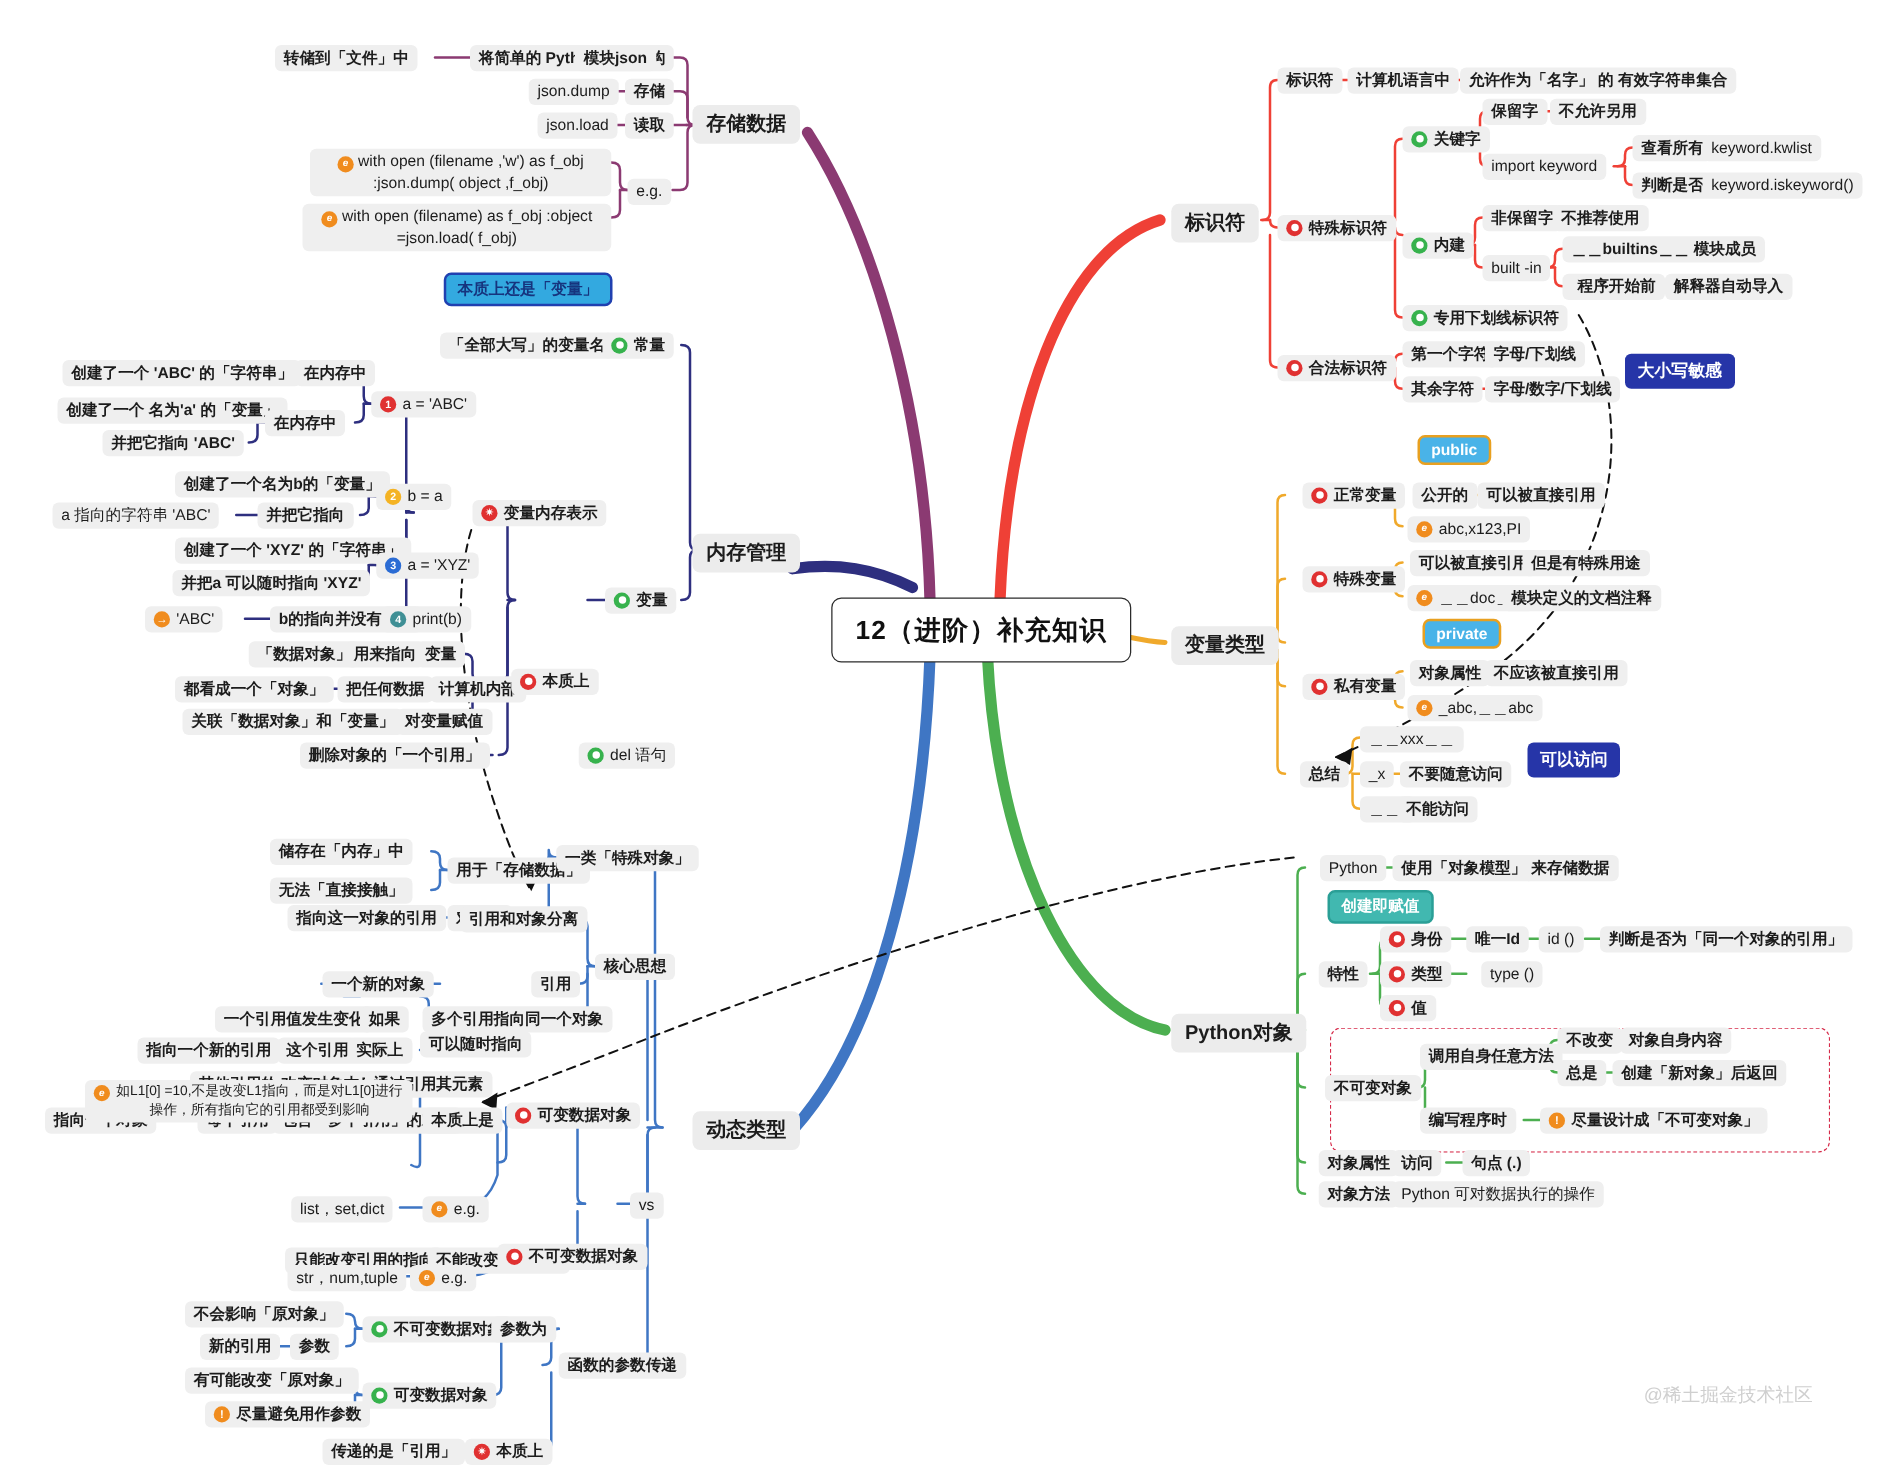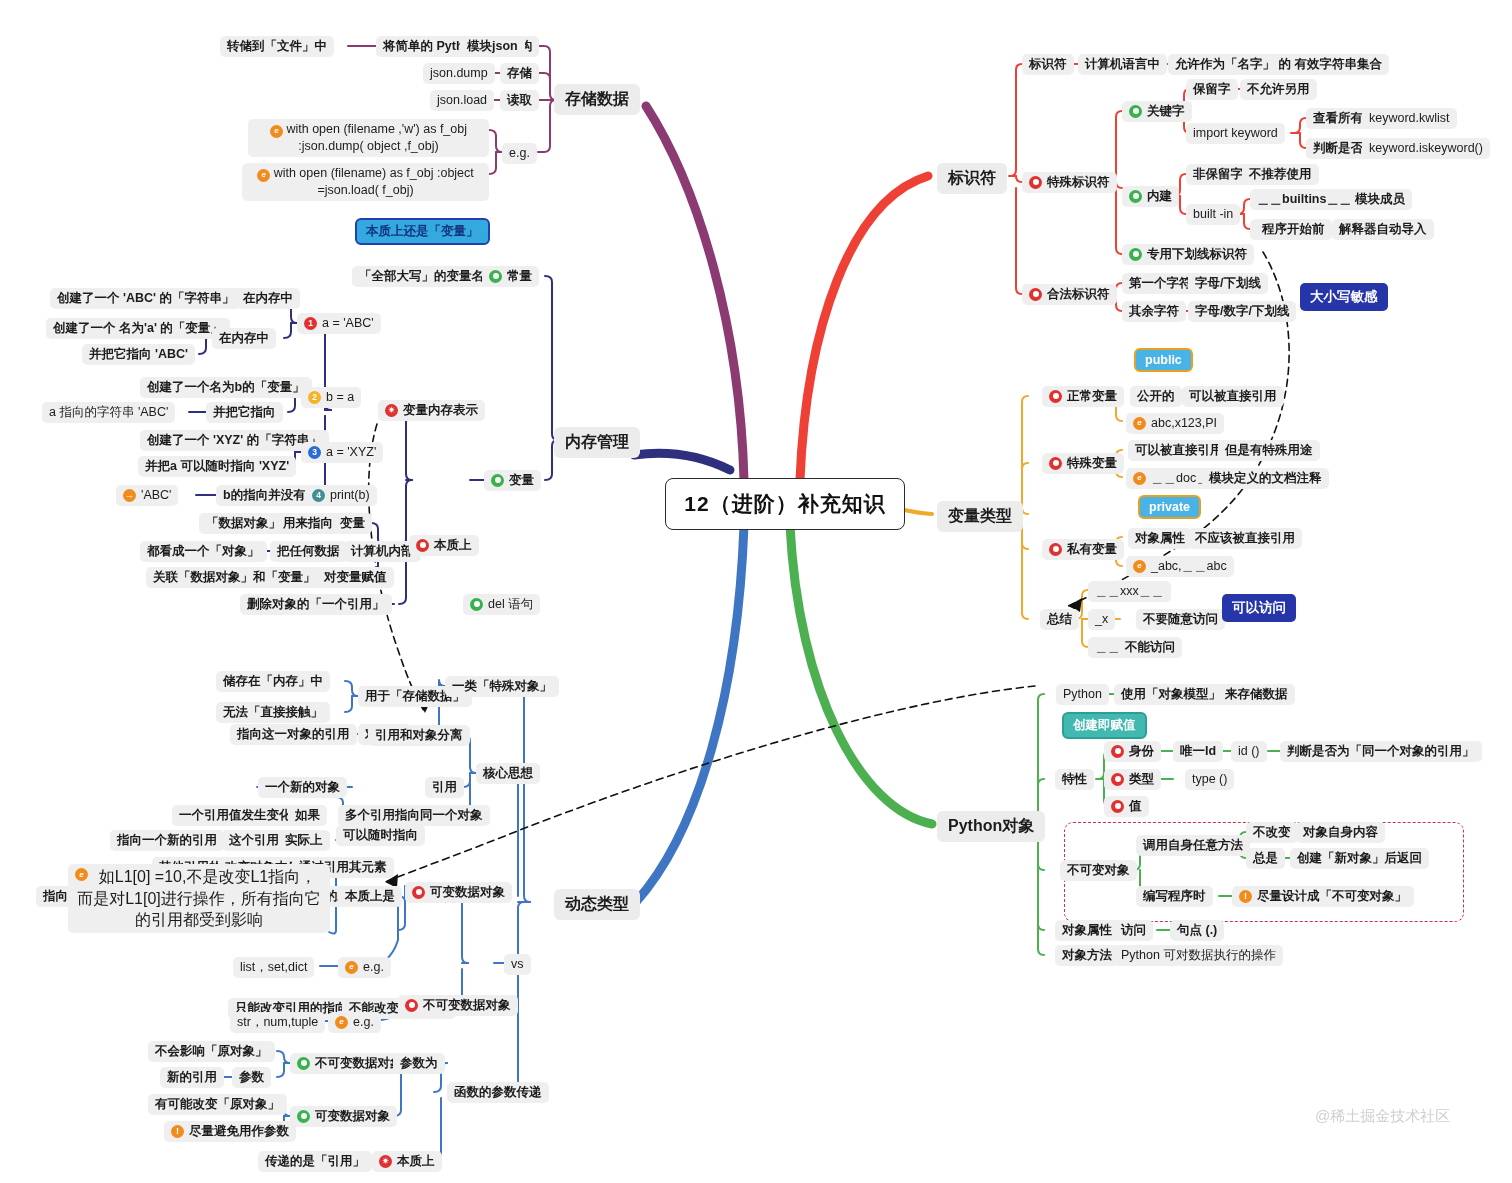--- a/index.html
+++ b/index.html
@@ -830,7 +830,7 @@
 <div class="nd" style="left:1088px;top:609px;">
   <span>_x</span>
     </div>
-<div class="nd b" style="left:1120px;top:609px;margin-left:16px;">
+<div class="nd b" style="left:1120px;top:609px;">
   <span>不要随意访问</span>
     </div>
 <div class="nd" style="left:1088px;top:637px;">

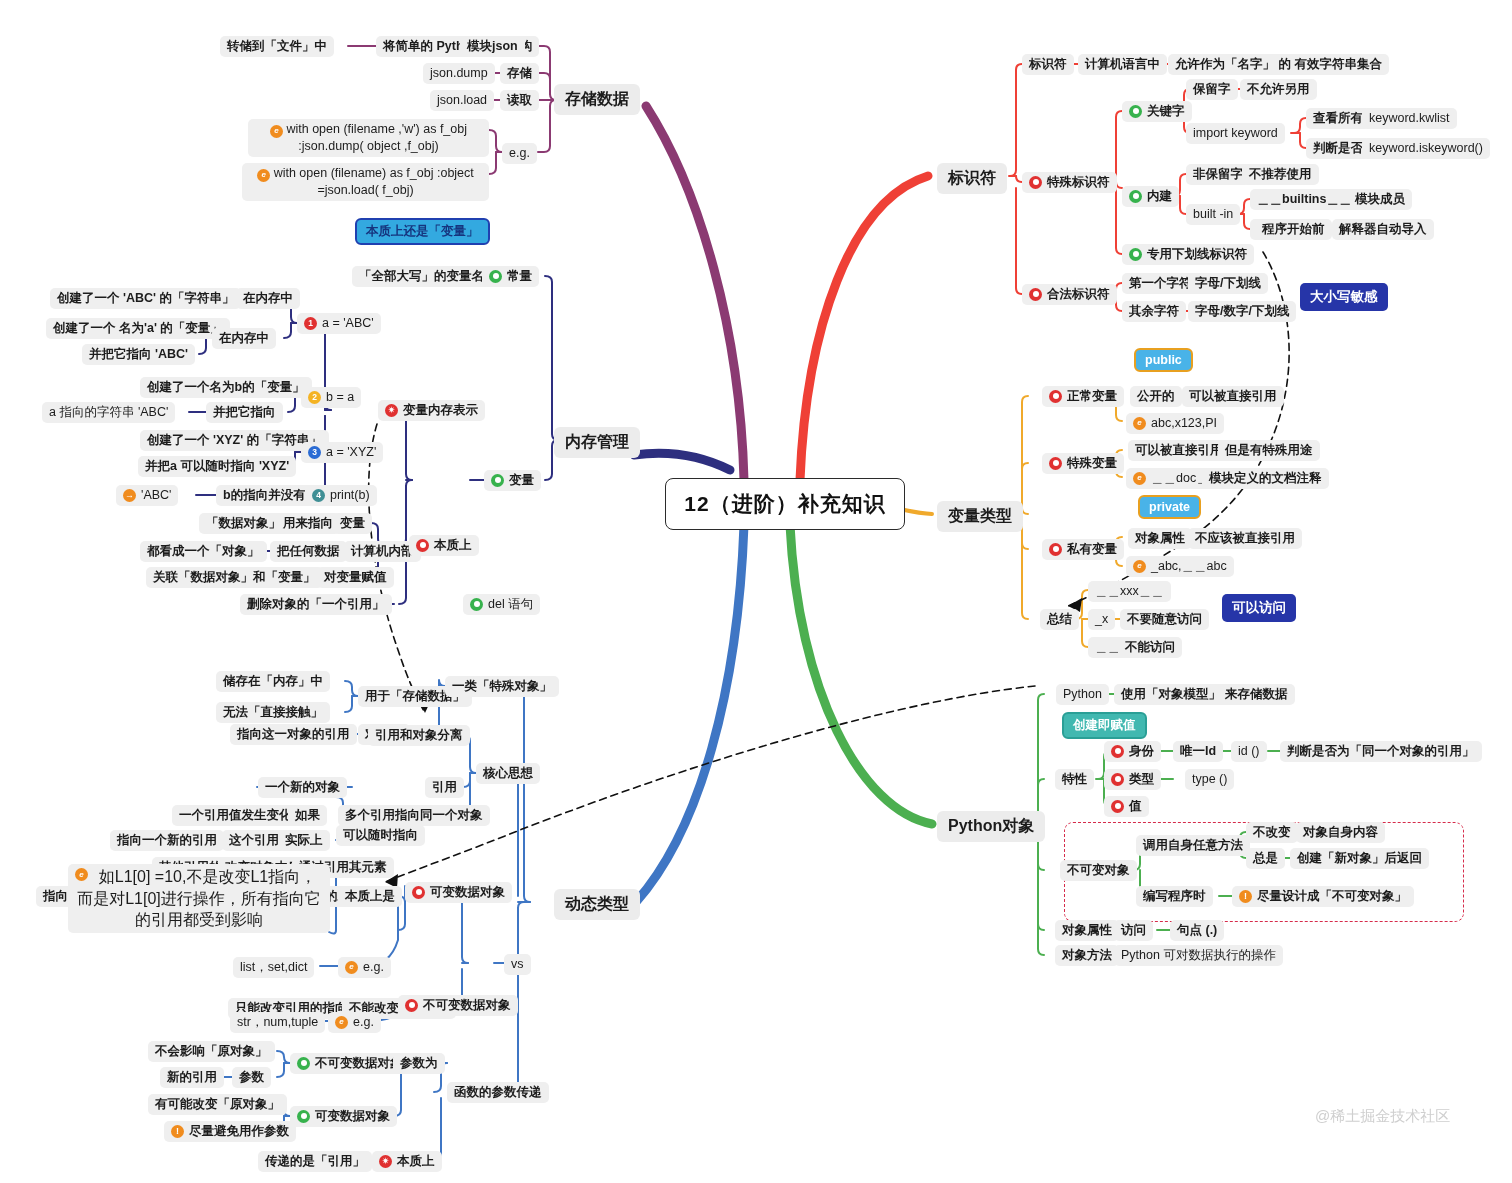--- a/index.html
+++ b/index.html
@@ -601,7 +601,7 @@
 <div class="nd b" style="left:218px;top:886px;">
   <span>包含「多个引用」的对象</span>
     </div>
-<div class="nd wrap" style="left:68px;top:864px;width:262px;font-size:16px;">
+<div class="nd wrap" style="left:68px;top:864px;width:262px;font-size:11px;">
   <span class="bdg orange e" style="float:left;margin:2px 4px 0 0;"></span>
   <span>如L1[0] =10,不是改变L1指向，而是对L1[0]进行操作，所有指向它的引用都受到影响</span></div>
 <div class="nd b" style="left:338px;top:886px;">

